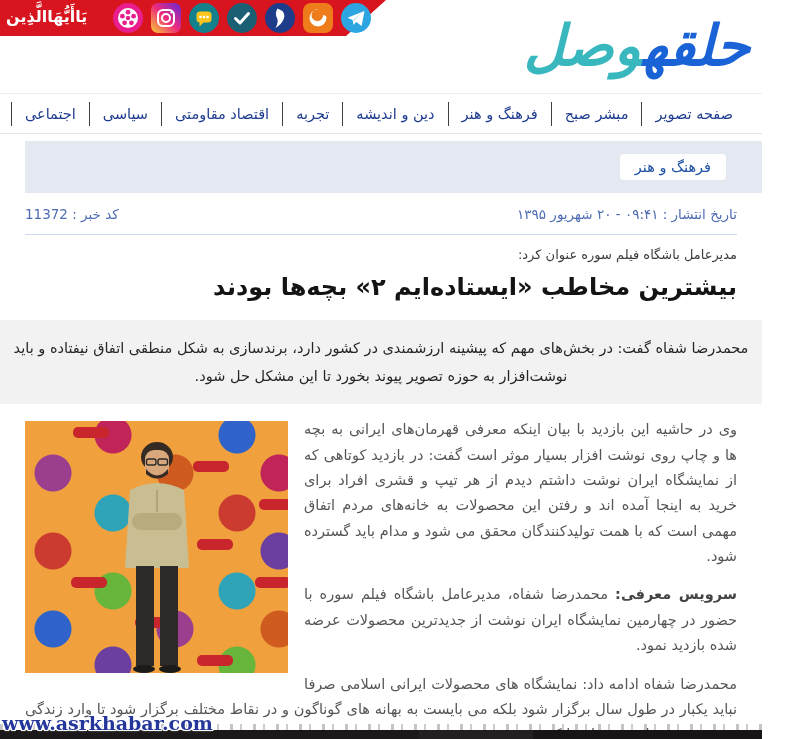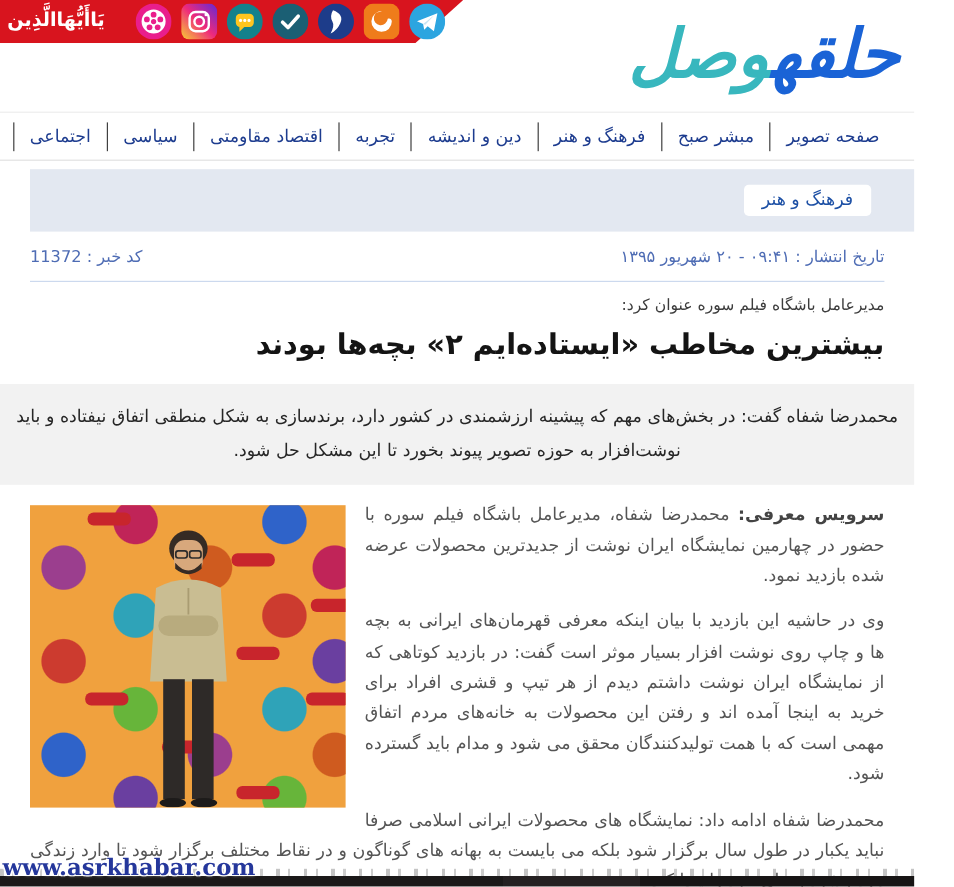--- a/index.html
+++ b/index.html
@@ -204,8 +204,8 @@
       </svg>
     </div>
 
+    <p>وی در حاشیه این بازدید با بیان اینکه معرفی قهرمان‌های ایرانی به بچه ها و چاپ روی نوشت افزار بسیار موثر است گفت: در بازدید کوتاهی که از نمایشگاه ایران نوشت داشتم دیدم از هر تیپ و قشری افراد برای خرید به اینجا آمده اند و رفتن این محصولات به خانه‌های مردم اتفاق مهمی است که با همت تولیدکنندگان محقق می شود و مدام باید گسترده شود.</p>
     <p><span class="p-bold">سرویس معرفی:</span><span> محمدرضا شفاه، مدیرعامل باشگاه فیلم سوره با حضور در چهارمین نمایشگاه ایران نوشت از جدیدترین محصولات عرضه شده بازدید نمود.</span></p>
-    <p>وی در حاشیه این بازدید با بیان اینکه معرفی قهرمان‌های ایرانی به بچه ها و چاپ روی نوشت افزار بسیار موثر است گفت: در بازدید کوتاهی که از نمایشگاه ایران نوشت داشتم دیدم از هر تیپ و قشری افراد برای خرید به اینجا آمده اند و رفتن این محصولات به خانه‌های مردم اتفاق مهمی است که با همت تولیدکنندگان محقق می شود و مدام باید گسترده شود.</p>
     <p>محمدرضا شفاه ادامه داد: نمایشگاه های محصولات ایرانی اسلامی صرفا نباید یکبار در طول سال برگزار شود بلکه می بایست به بهانه های گوناگون و در نقاط مختلف برگزار شود تا وارد زندگی مردم شود و جای خود را پیدا کند.</p>
     <p>وی با بیان اینکه امروز در حوزه برند کردن کارکترها و شخصیت های ملی مشکل داریم افزود: متاسفانه در بخش های مهم که پیشینه ارزشمندی در کشور دارد، برند سازی به شکل منطقی اتفاقی نیافتاده و باید نوشت‌افزار به حوزه تصویر پیوند بخورد تا این مشکل حل شود.</p>
   </div>

